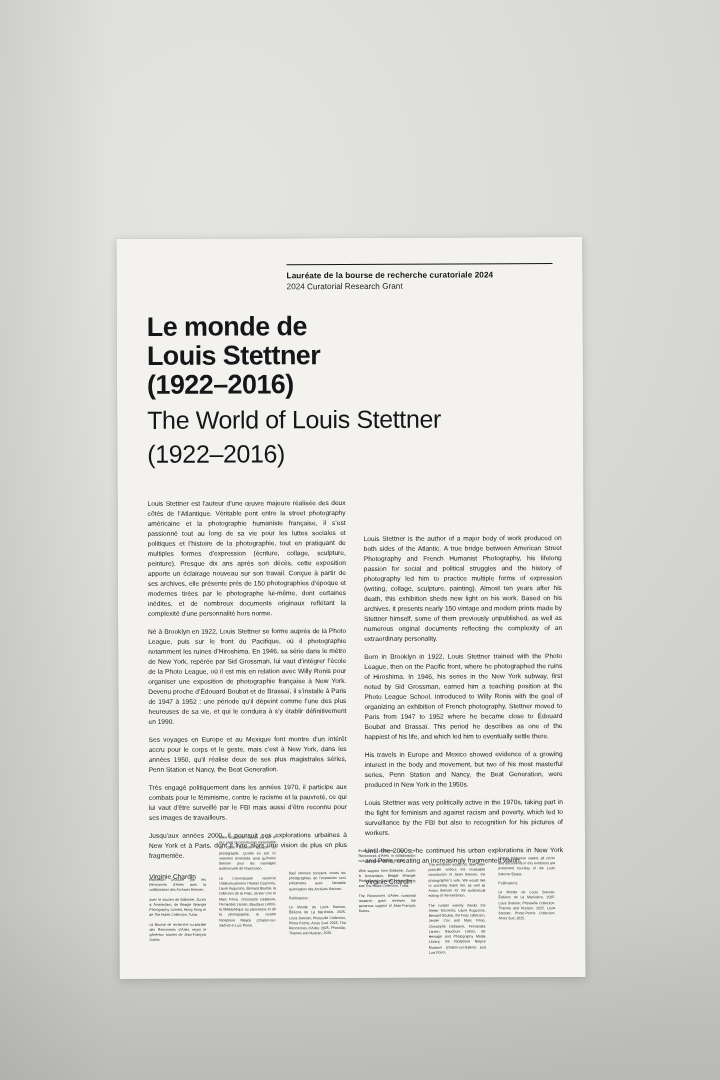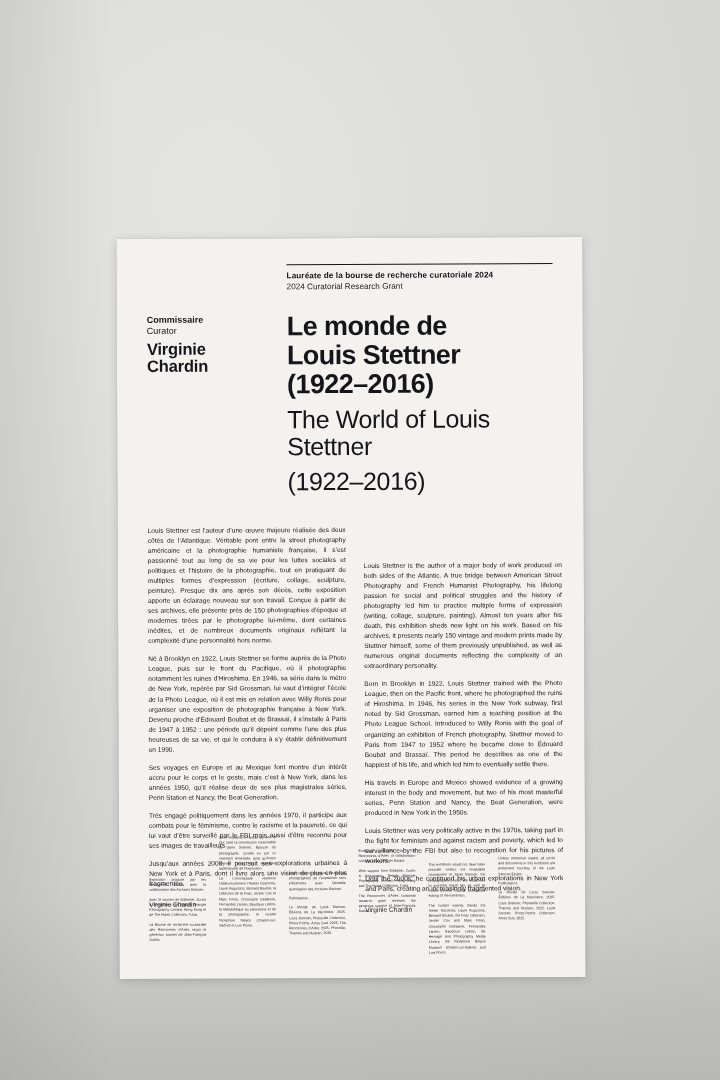--- a/index.html
+++ b/index.html
@@ -182,12 +182,6 @@
       </div>
 
       <div class="title-wrap">
-        <div class="curator">
-          <div class="lbl-fr">Commissaire</div>
-          <div class="lbl-en">Curator</div>
-          <div class="name">Virginie</div>
-          <div class="name">Chardin</div>
-        </div>
         <div class="titles">
           <div class="title-fr">Le monde de</div>
           <div class="title-fr">Louis Stettner</div>

